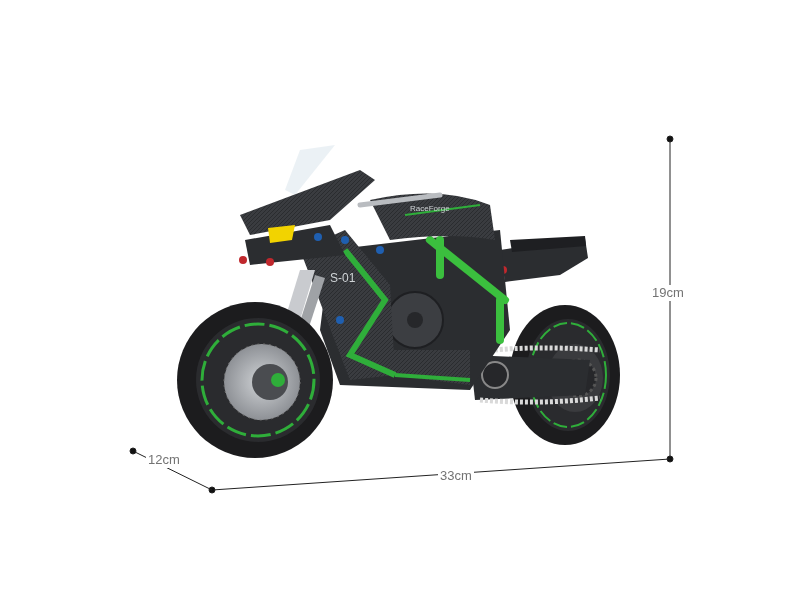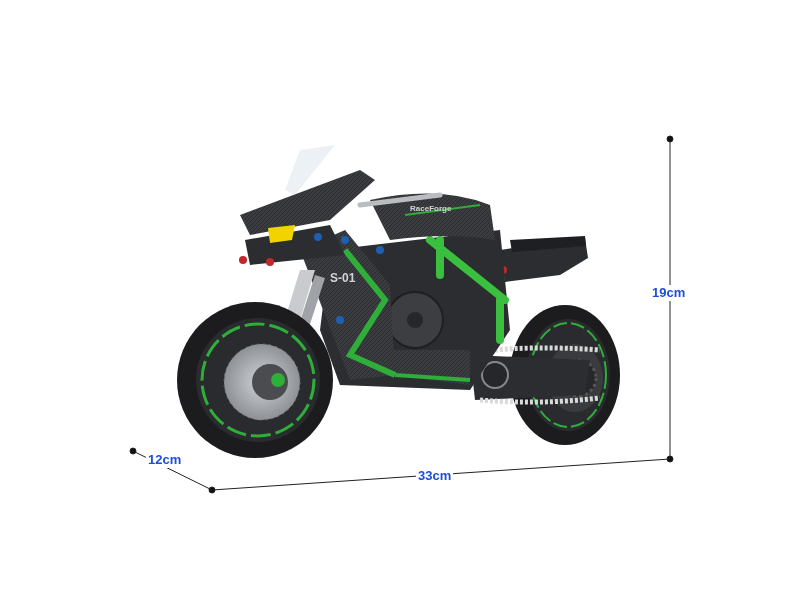--- a/index.html
+++ b/index.html
@@ -4,7 +4,7 @@
 <style>
   html, body { margin:0; padding:0; background:#ffffff; }
   body { width:800px; height:600px; position:relative; overflow:hidden; font-family:"Liberation Sans", sans-serif; }
-  #stage { position:absolute; left:0; top:0; width:800px; height:600px;font-weight:bold; }
+  #stage { position:absolute; left:0; top:0; width:800px; height:600px; }
   .dim-label { position:absolute; font-size:13px; color:#1d4ed8; background:#fff; padding:0 2px; line-height:16px; }
 </style>
 </head>

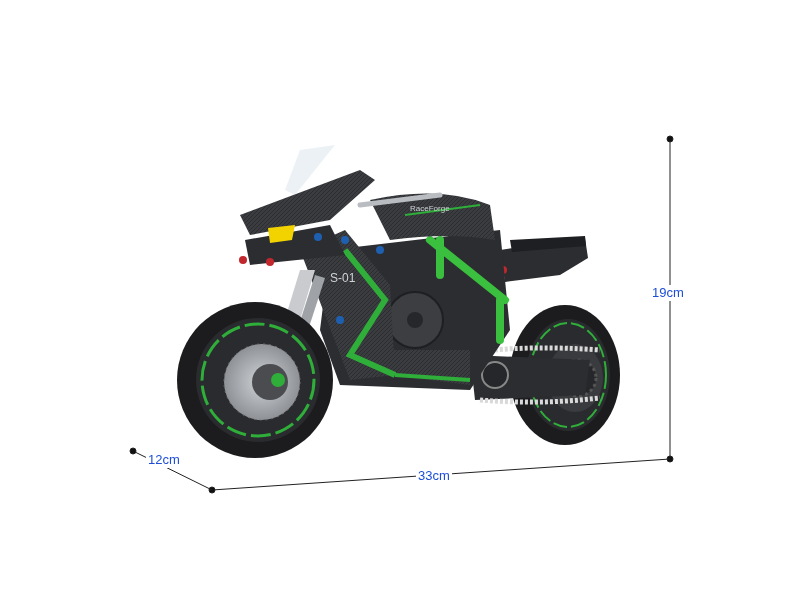--- a/index.html
+++ b/index.html
@@ -5,7 +5,7 @@
   html, body { margin:0; padding:0; background:#ffffff; }
   body { width:800px; height:600px; position:relative; overflow:hidden; font-family:"Liberation Sans", sans-serif; }
   #stage { position:absolute; left:0; top:0; width:800px; height:600px; }
-  .dim-label { position:absolute; font-size:13px; color:#1d4ed8; background:#fff; padding:0 2px; line-height:16px; }
+  .dim-label { position:absolute; font-size:13px; color:#737373; background:#fff; padding:0 2px; line-height:16px; }
 </style>
 </head>
 <body>

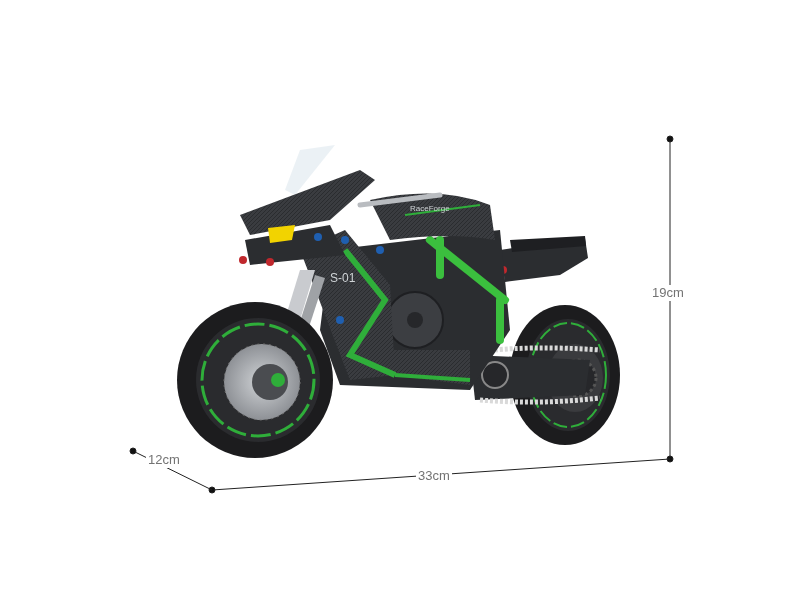--- a/index.html
+++ b/index.html
@@ -114,7 +114,7 @@
   </svg>
 
   <div class="dim-label" style="left:650px; top:285px;">19cm</div>
-  <div class="dim-label" style="left:416px; top:468px;">33cm</div>
+  <div class="dim-label" style="left:438px; top:468px;">33cm</div>
   <div class="dim-label" style="left:146px; top:452px;">12cm</div>
 </div>
 

